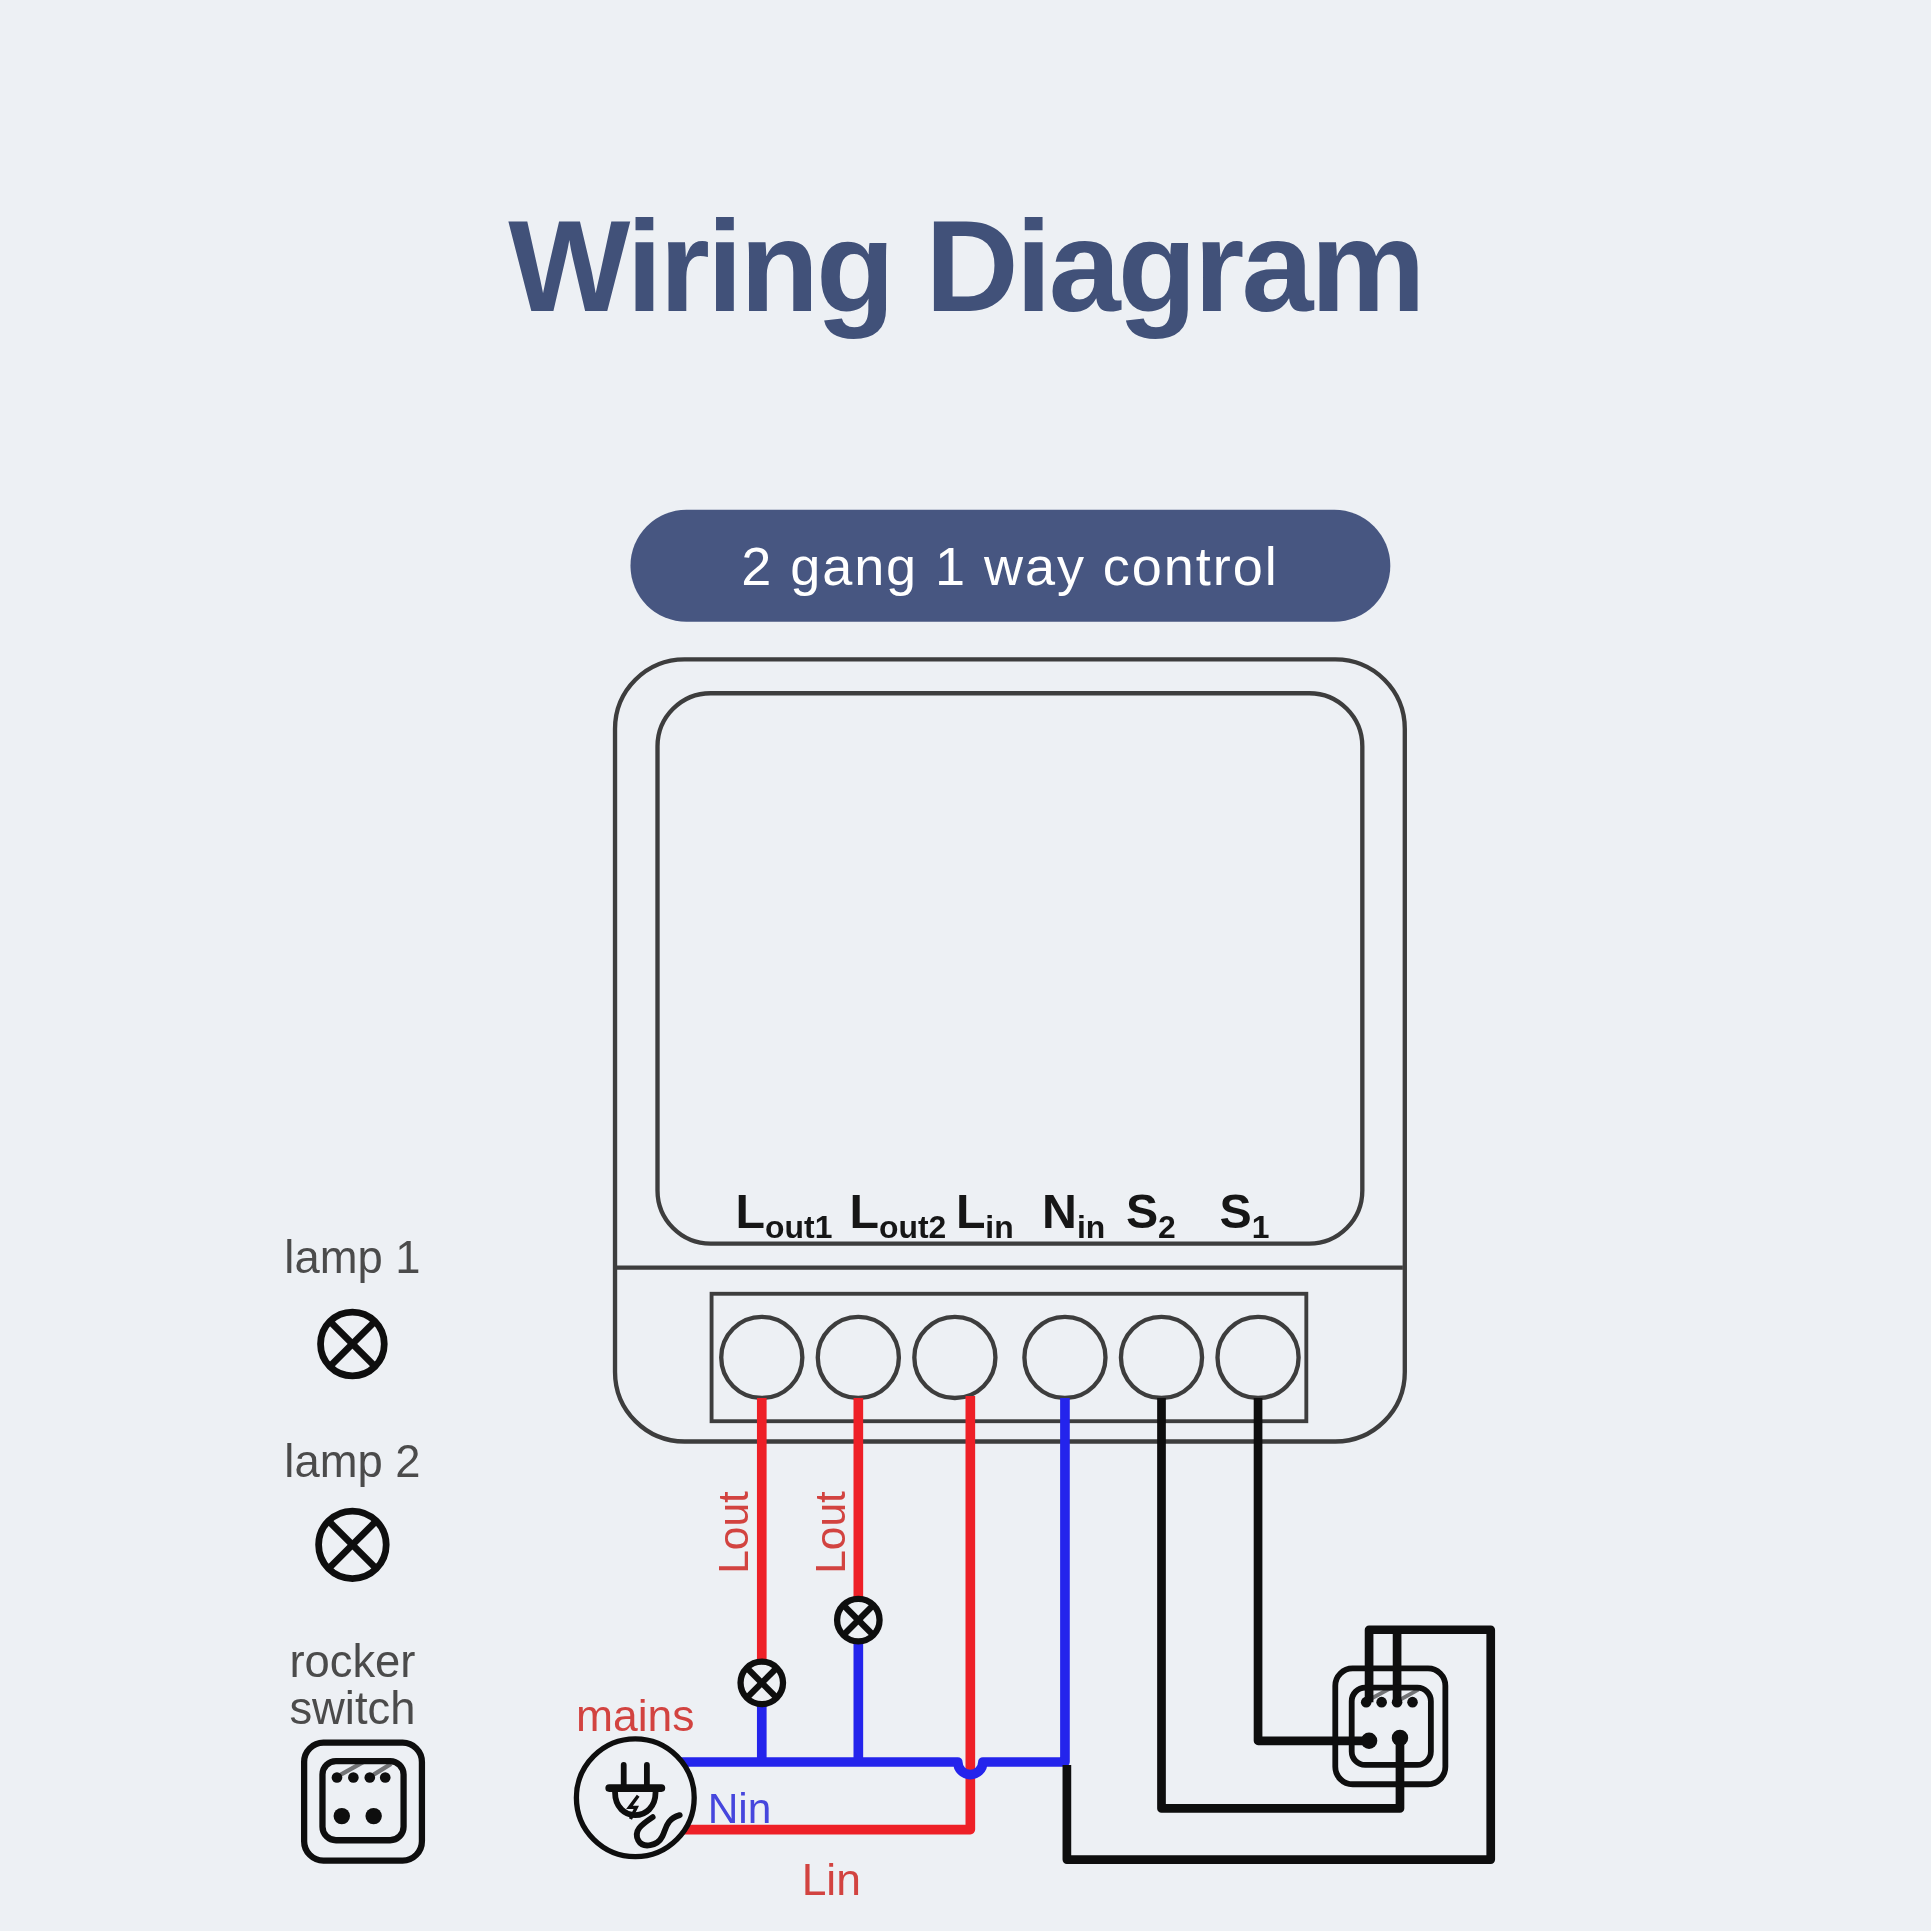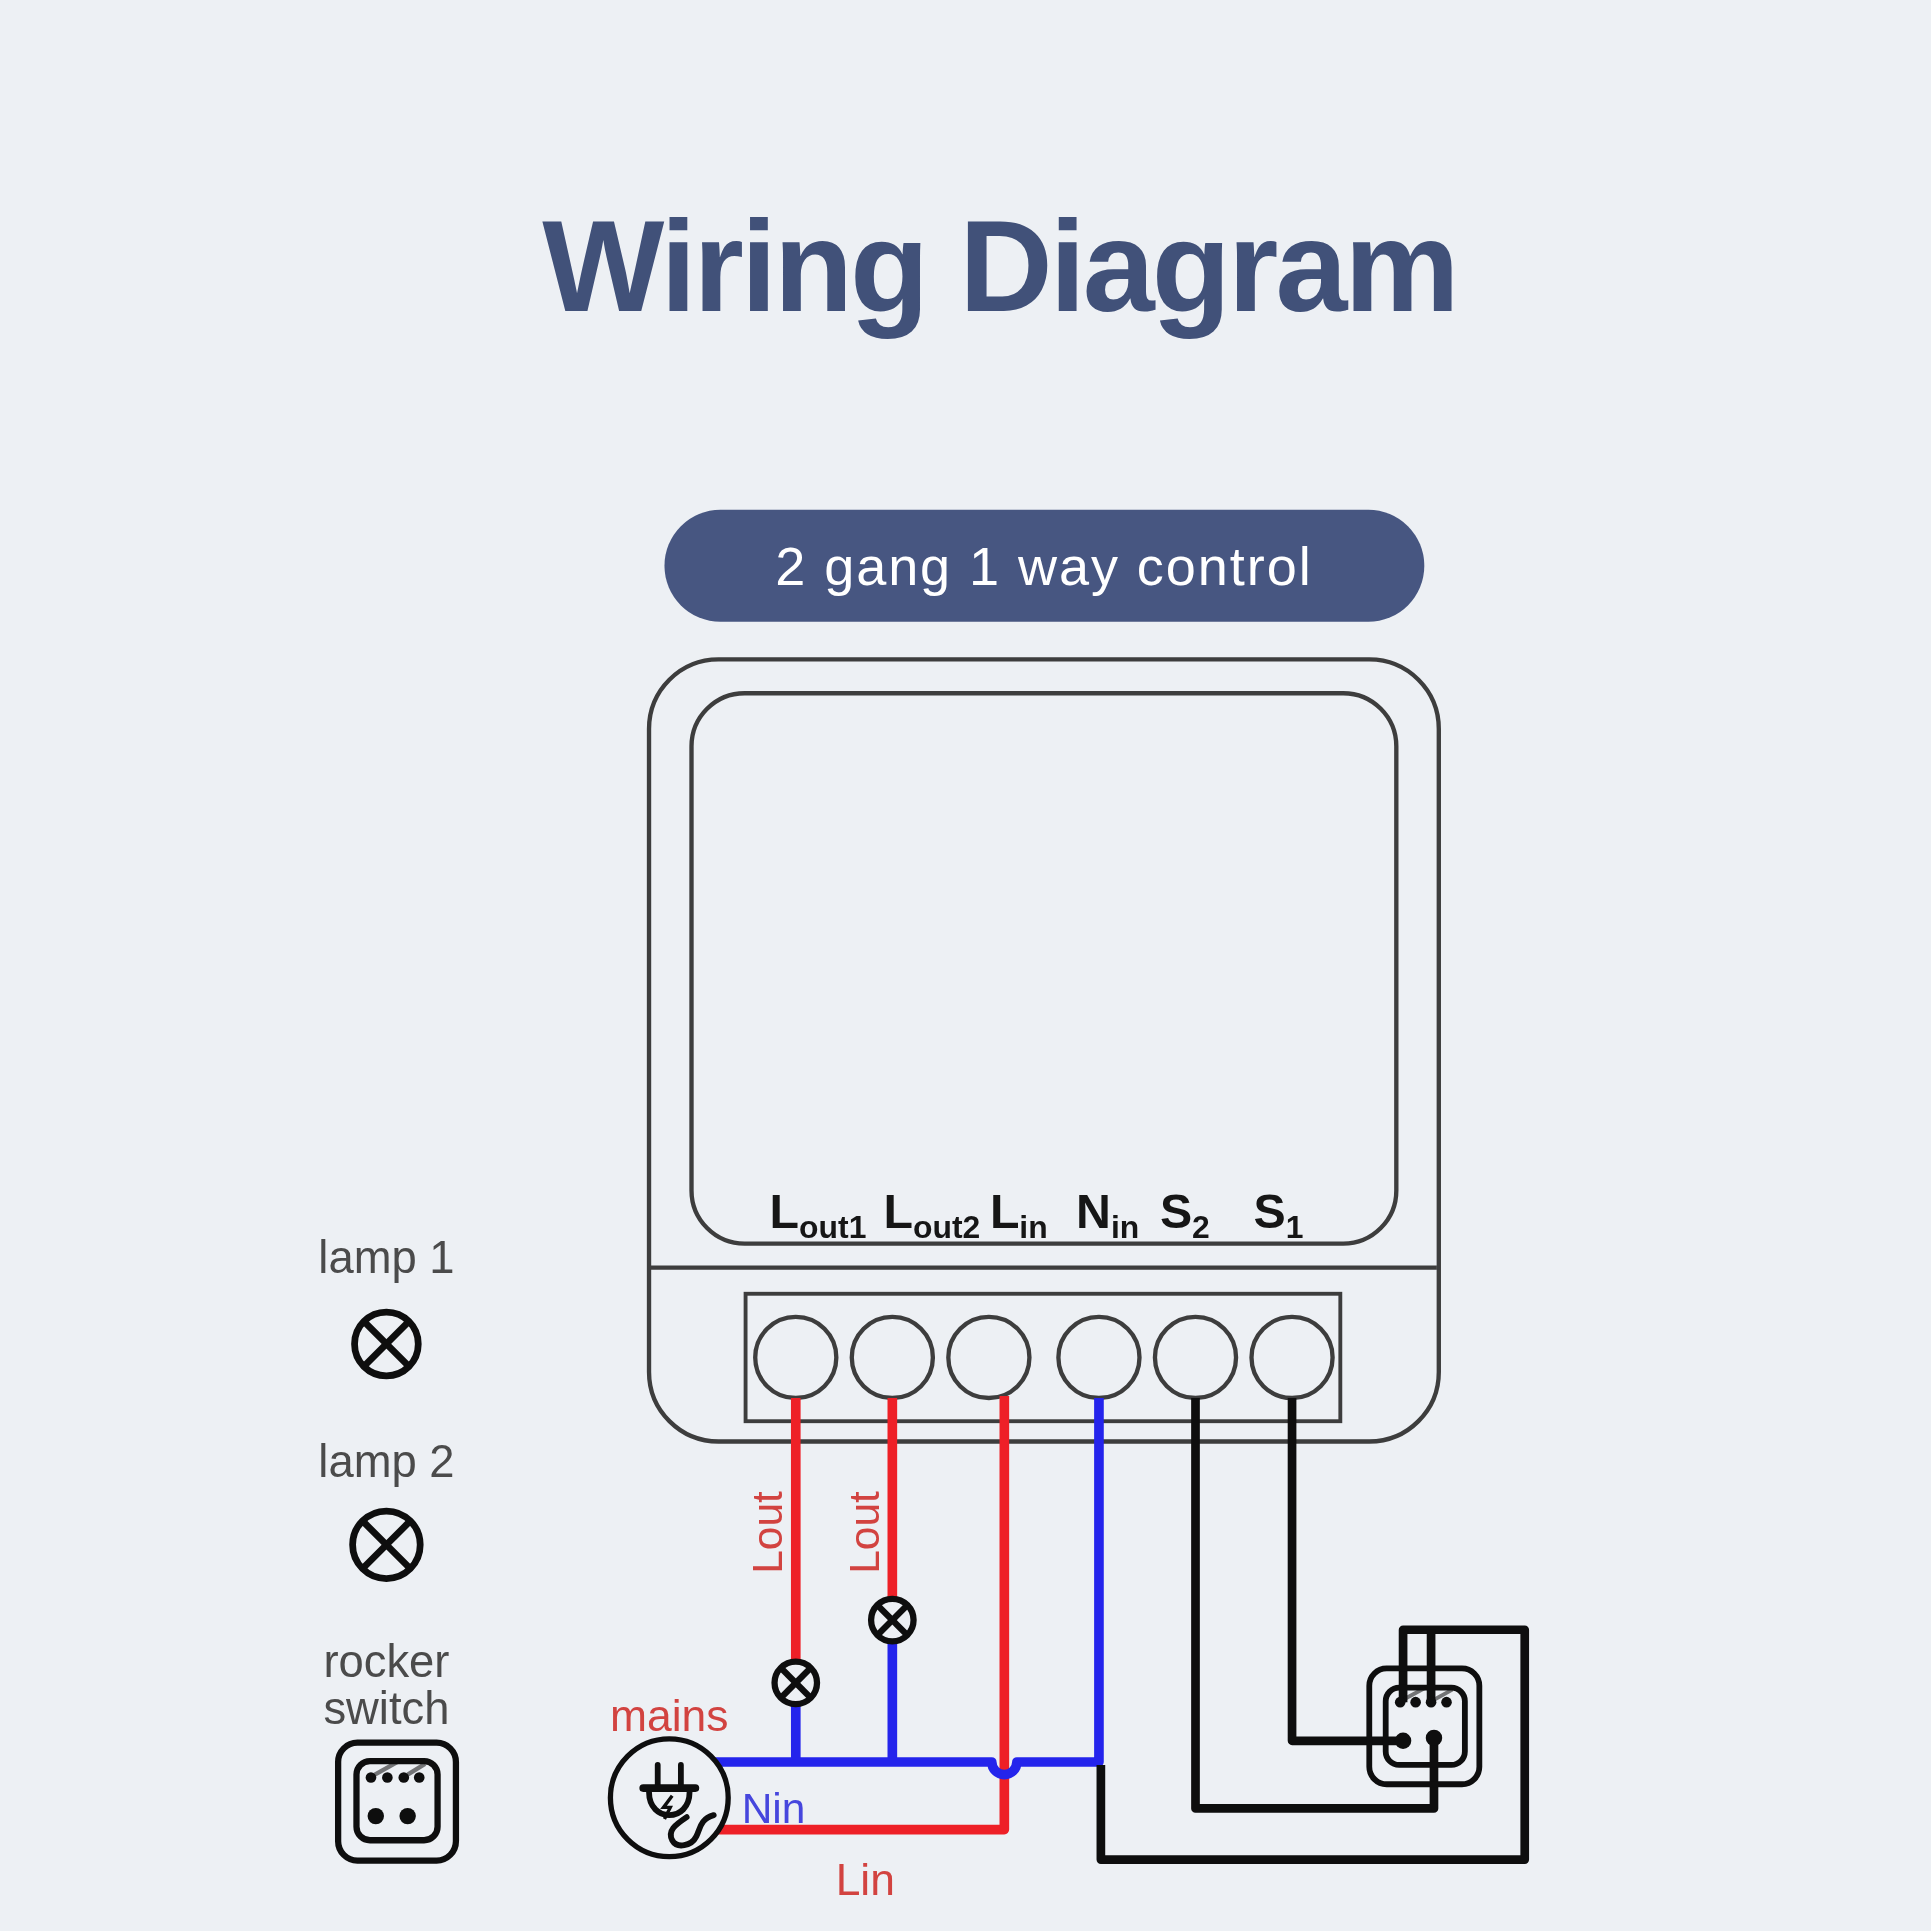--- a/index.html
+++ b/index.html
@@ -4,7 +4,7 @@
 <style>
   html,body{margin:0;padding:0;background:var(--background,#edf0f4);}
   .canvas{position:relative;width:1565px;height:1931px;background:var(--background,#edf0f4);
-          font-family:"Liberation Sans", sans-serif;margin-left:34px;}
+          font-family:"Liberation Sans", sans-serif;}
   svg{display:block}
   .title-text{font-family:"Liberation Sans",sans-serif;font-weight:bold;font-size:134px;
               letter-spacing:-3px;fill:var(--title,#415179);}

